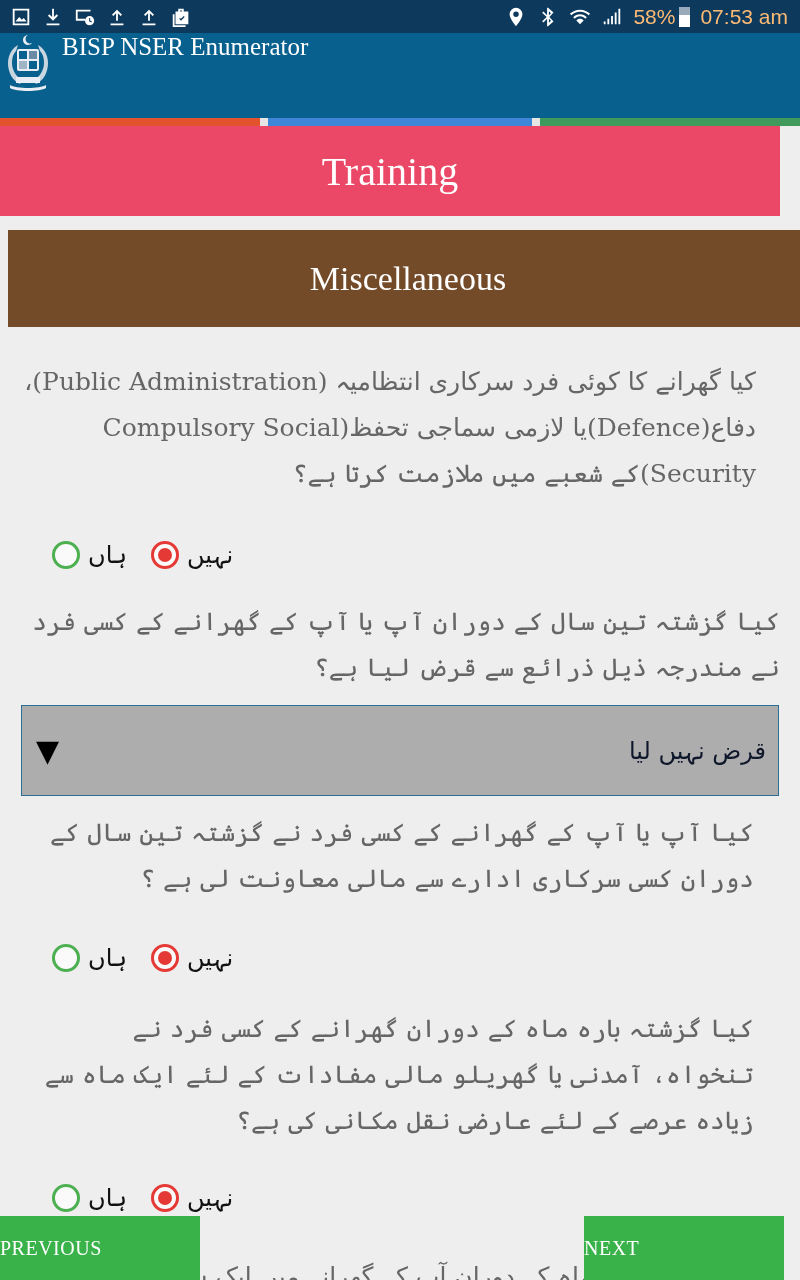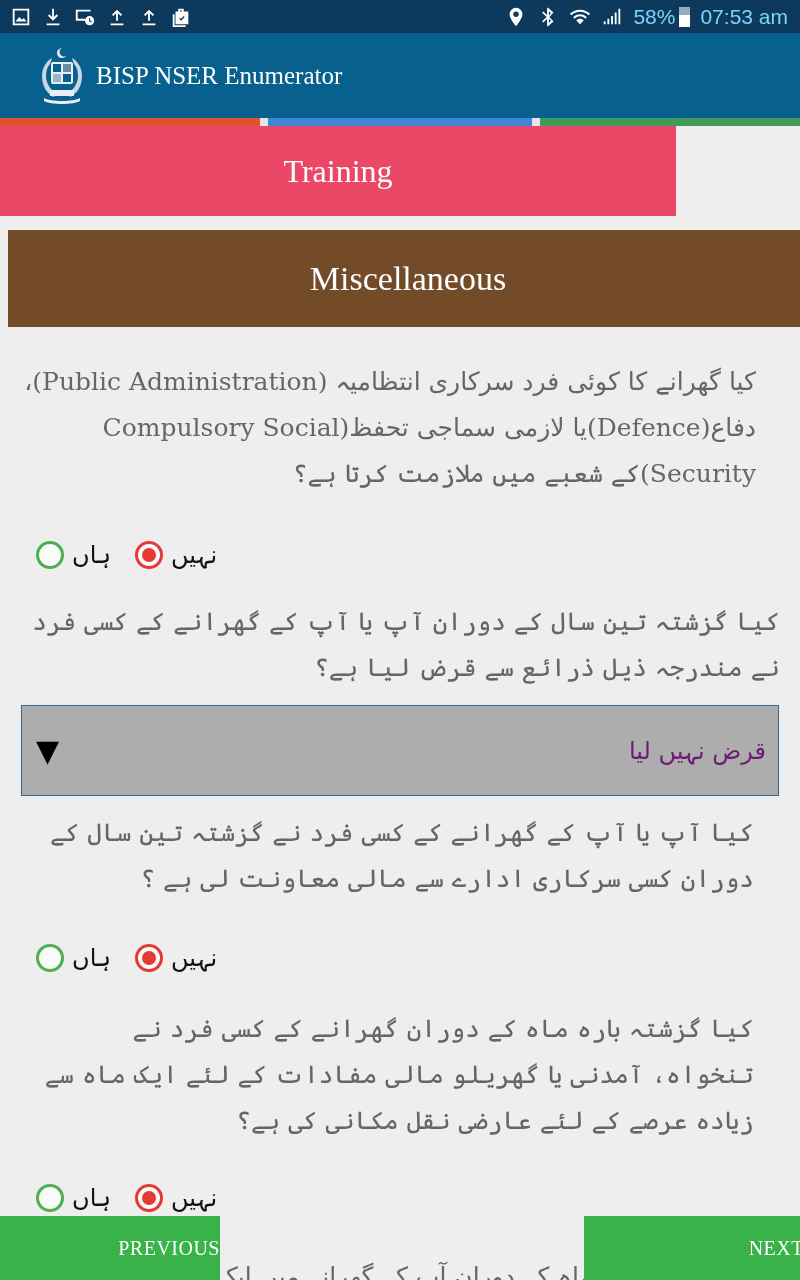--- a/index.html
+++ b/index.html
@@ -16,7 +16,7 @@
   .status-left, .status-right { display: flex; align-items: center; gap: 10px; }
   .sb-icon { width: 22px; height: 22px; display: inline-flex; align-items: center; justify-content: center; }
   .sb-icon svg { width: 22px; height: 22px; fill: #fff; }
-  .status-text { font-family: "Liberation Sans", sans-serif; font-size: 21px; color: #7dd3fc; }
+  .status-text { font-family: "Liberation Sans", sans-serif; font-size: 21px; color: #fdba74; }
 
   
   .app-bar {

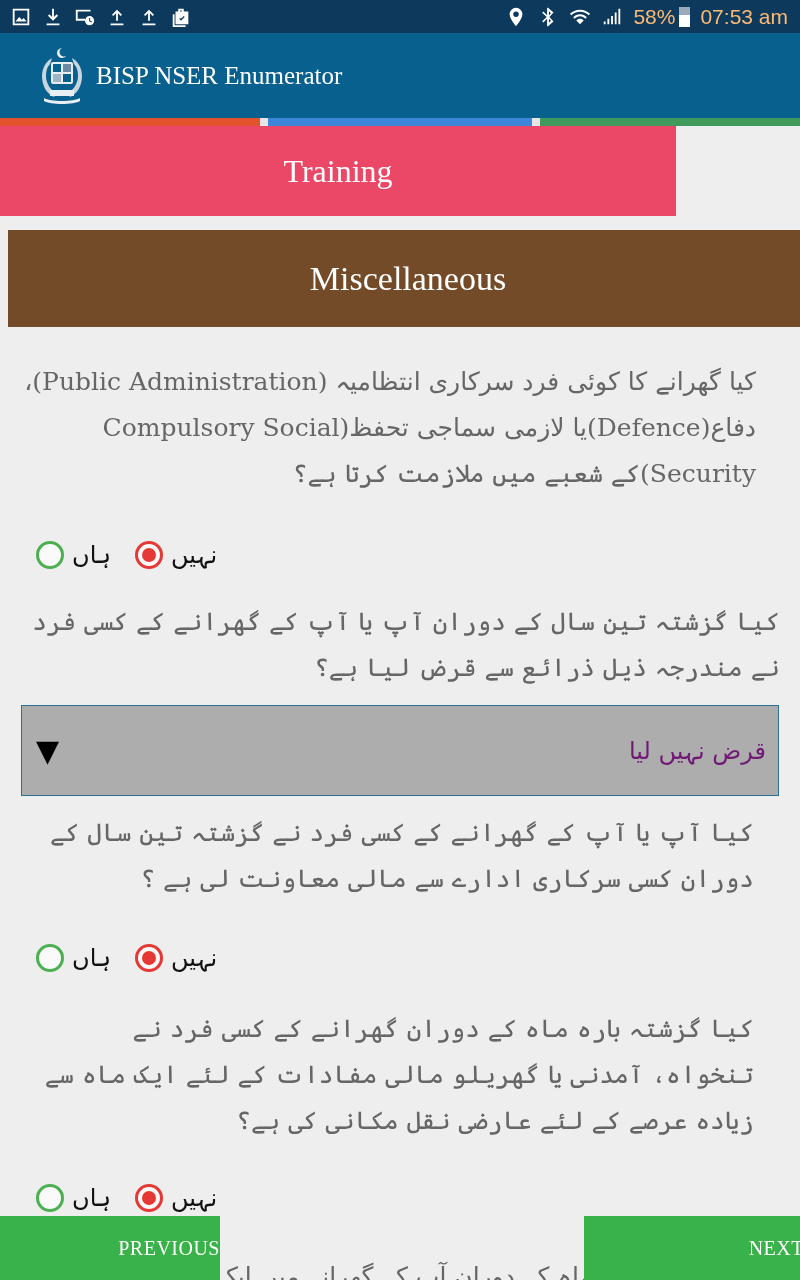--- a/index.html
+++ b/index.html
@@ -21,7 +21,7 @@
   
   .app-bar {
     position: absolute; top: 33px; left: 0; width: 800px; height: 85px;
-    background: #08608f; display: flex; align-items: center; padding-left: 34px;
+    background: #08608f; display: flex; 
   }
   .logo { width: 56px; height: 60px; margin-right: 6px; }
   .app-title { font-family: "Liberation Serif", serif; font-size: 25px; color: #fff; }

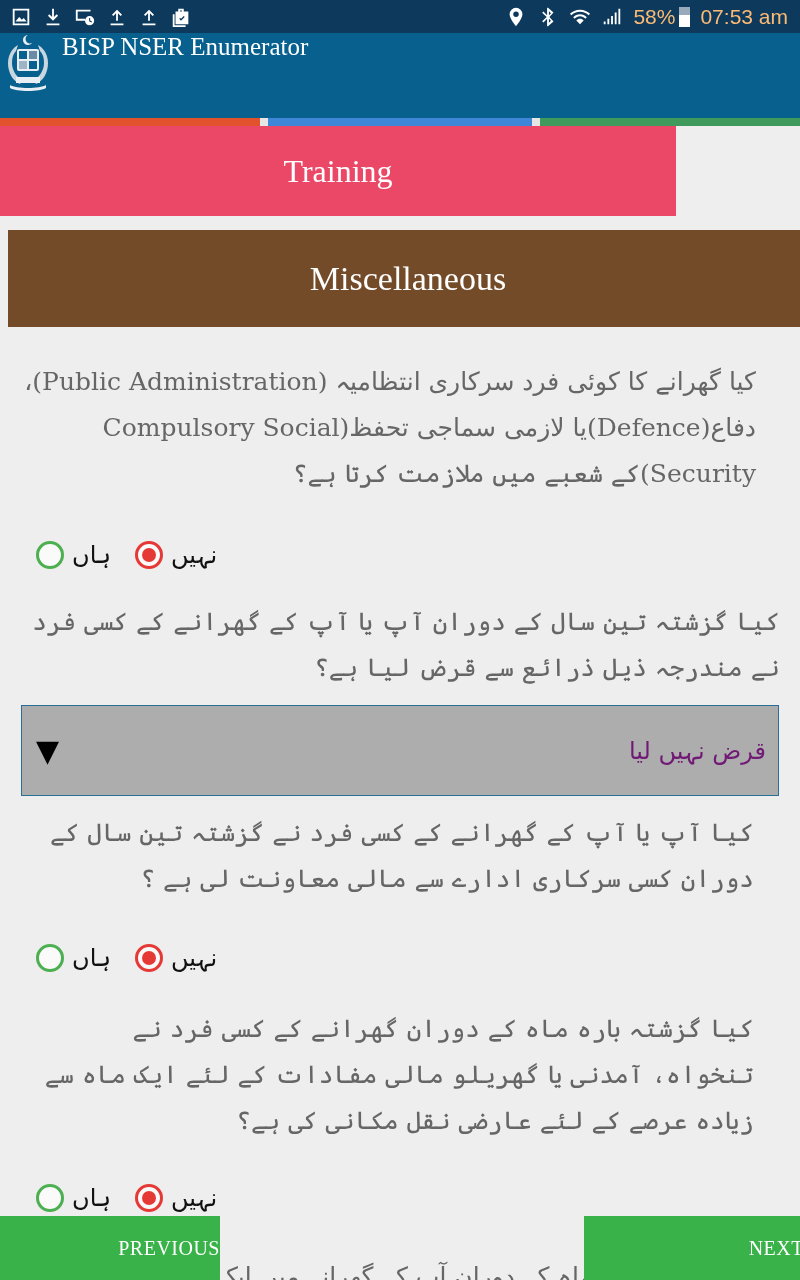--- a/index.html
+++ b/index.html
@@ -32,9 +32,9 @@
 
   
   .training-bar {
-    position: absolute; top: 126px; left: 0; width: 676px; height: 90px;
+    position: absolute; top: 126px; left: 0; width: 780px; height: 90px;
     background: #eb4867; color: #fff; display: flex; align-items: center; justify-content: center;
-    font-size: 32px;
+    font-size: 40px;
   }
   .section-bar {
     position: absolute; top: 230px; left: 8px; width: 800px; height: 97px;

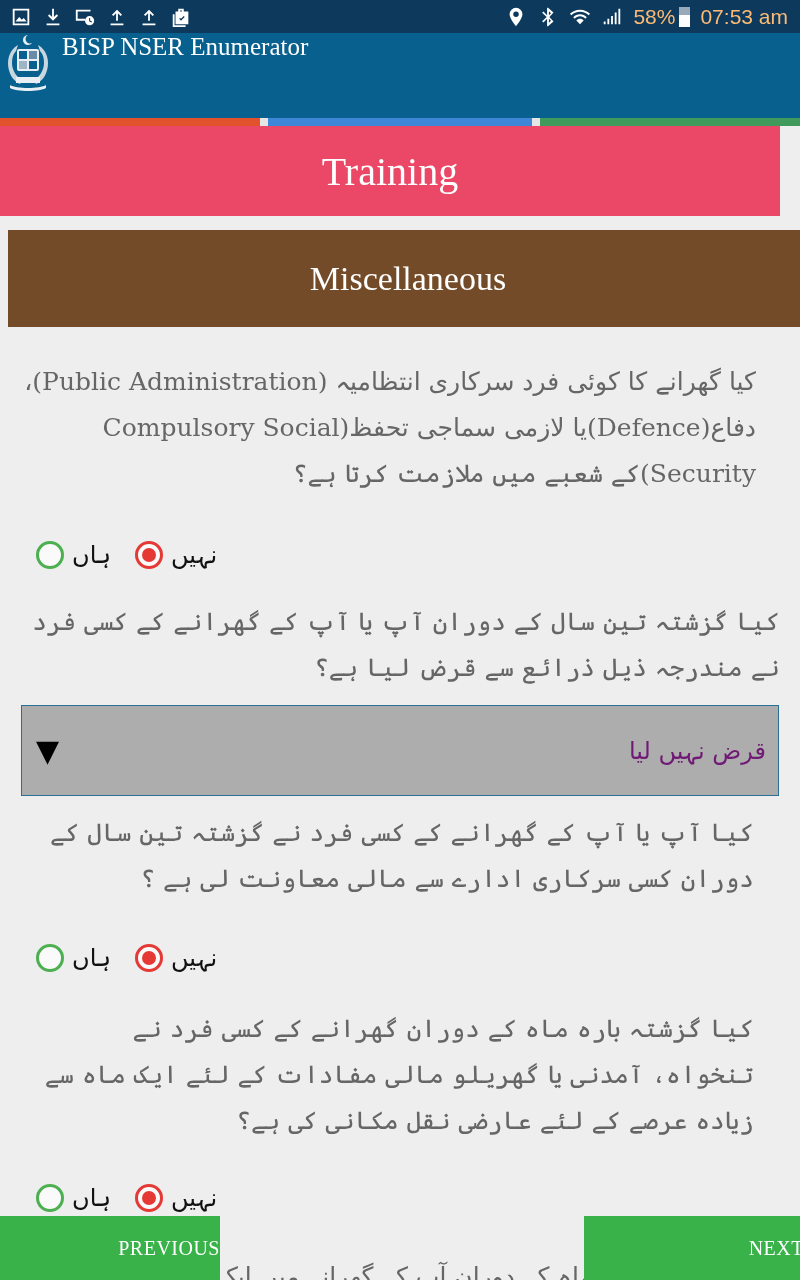--- a/index.html
+++ b/index.html
@@ -50,7 +50,7 @@
     padding: 0 44px 0 24px;
   }
   .radio-row {
-    display: flex; align-items: center; gap: 24px; padding-left: 36px; height: 60px;
+    display: flex; align-items: center; gap: 24px; padding-left: 52px; height: 60px;
   }
   .radio-opt { display: flex; align-items: center; gap: 8px; cursor: pointer; }
   .radio {

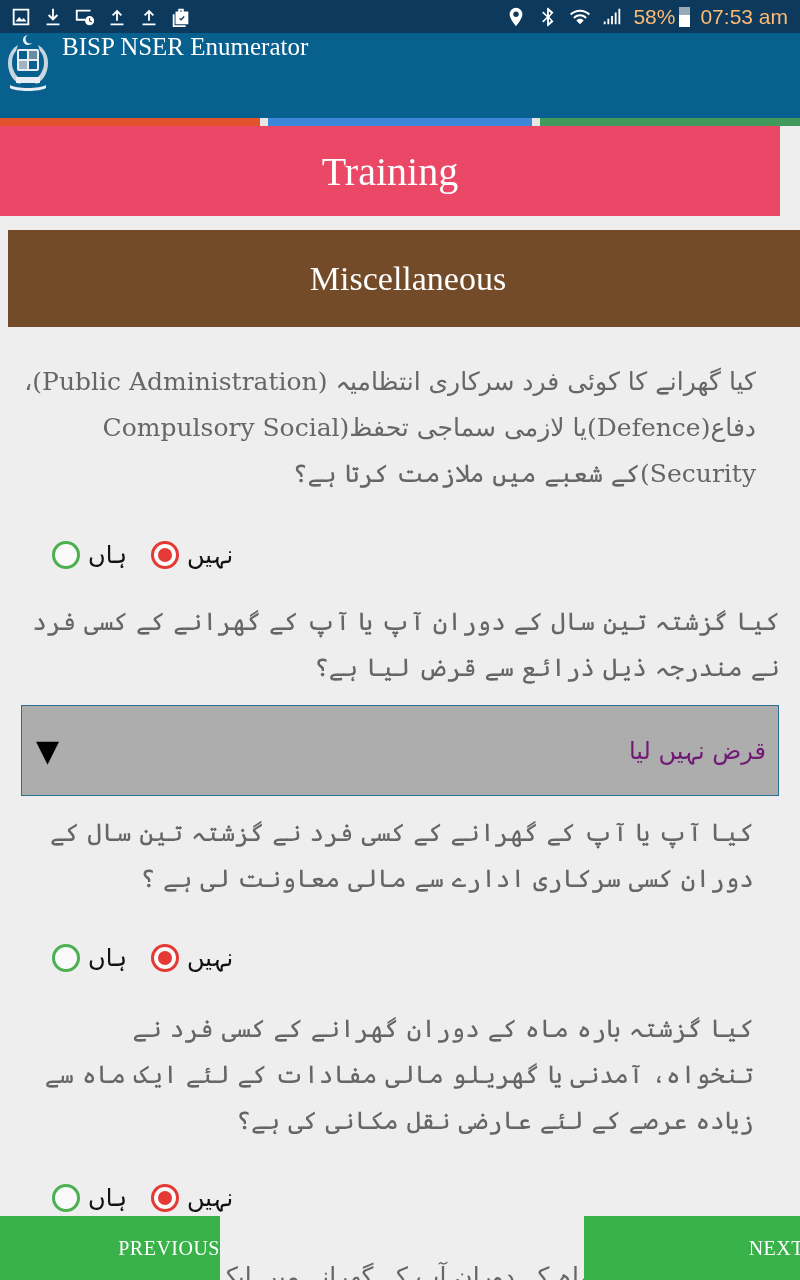--- a/index.html
+++ b/index.html
@@ -67,7 +67,7 @@
     cursor: pointer;
   }
   .dd-arrow { font-size: 30px; color: #000; font-family: "DejaVu Sans", sans-serif; }
-  .dd-value { font-family: "DejaVu Sans", sans-serif; font-size: 24px; color: #701a75; direction: rtl; }
+  .dd-value { font-family: "DejaVu Sans", sans-serif; font-size: 24px; color: #0f172a; direction: rtl; }
 
   
   .nav-btn {

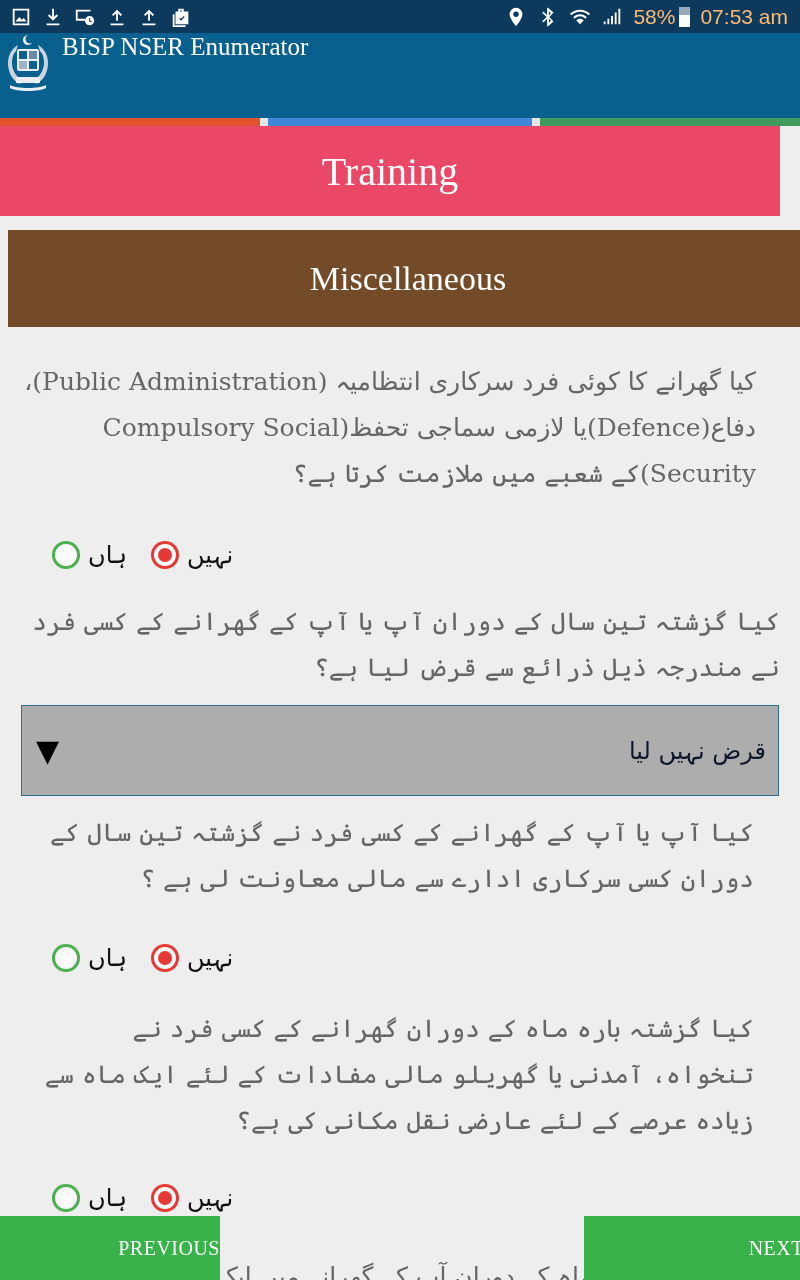--- a/index.html
+++ b/index.html
@@ -71,8 +71,8 @@
 
   
   .nav-btn {
-    position: absolute; top: 1216px; width: 220px; height: 64px; background: #39b24a; color: #fff;
-    display: flex; align-items: center; justify-content: flex-end; font-size: 20px; cursor: pointer;
+    position: absolute; top: 1216px; width: 200px; height: 64px; background: #39b24a; color: #fff;
+    display: flex; align-items: center; justify-content: flex-start; font-size: 20px; cursor: pointer;
     font-family: "Liberation Serif", serif; letter-spacing: 0.5px;
   }
   .prev-btn { left: 0; }

